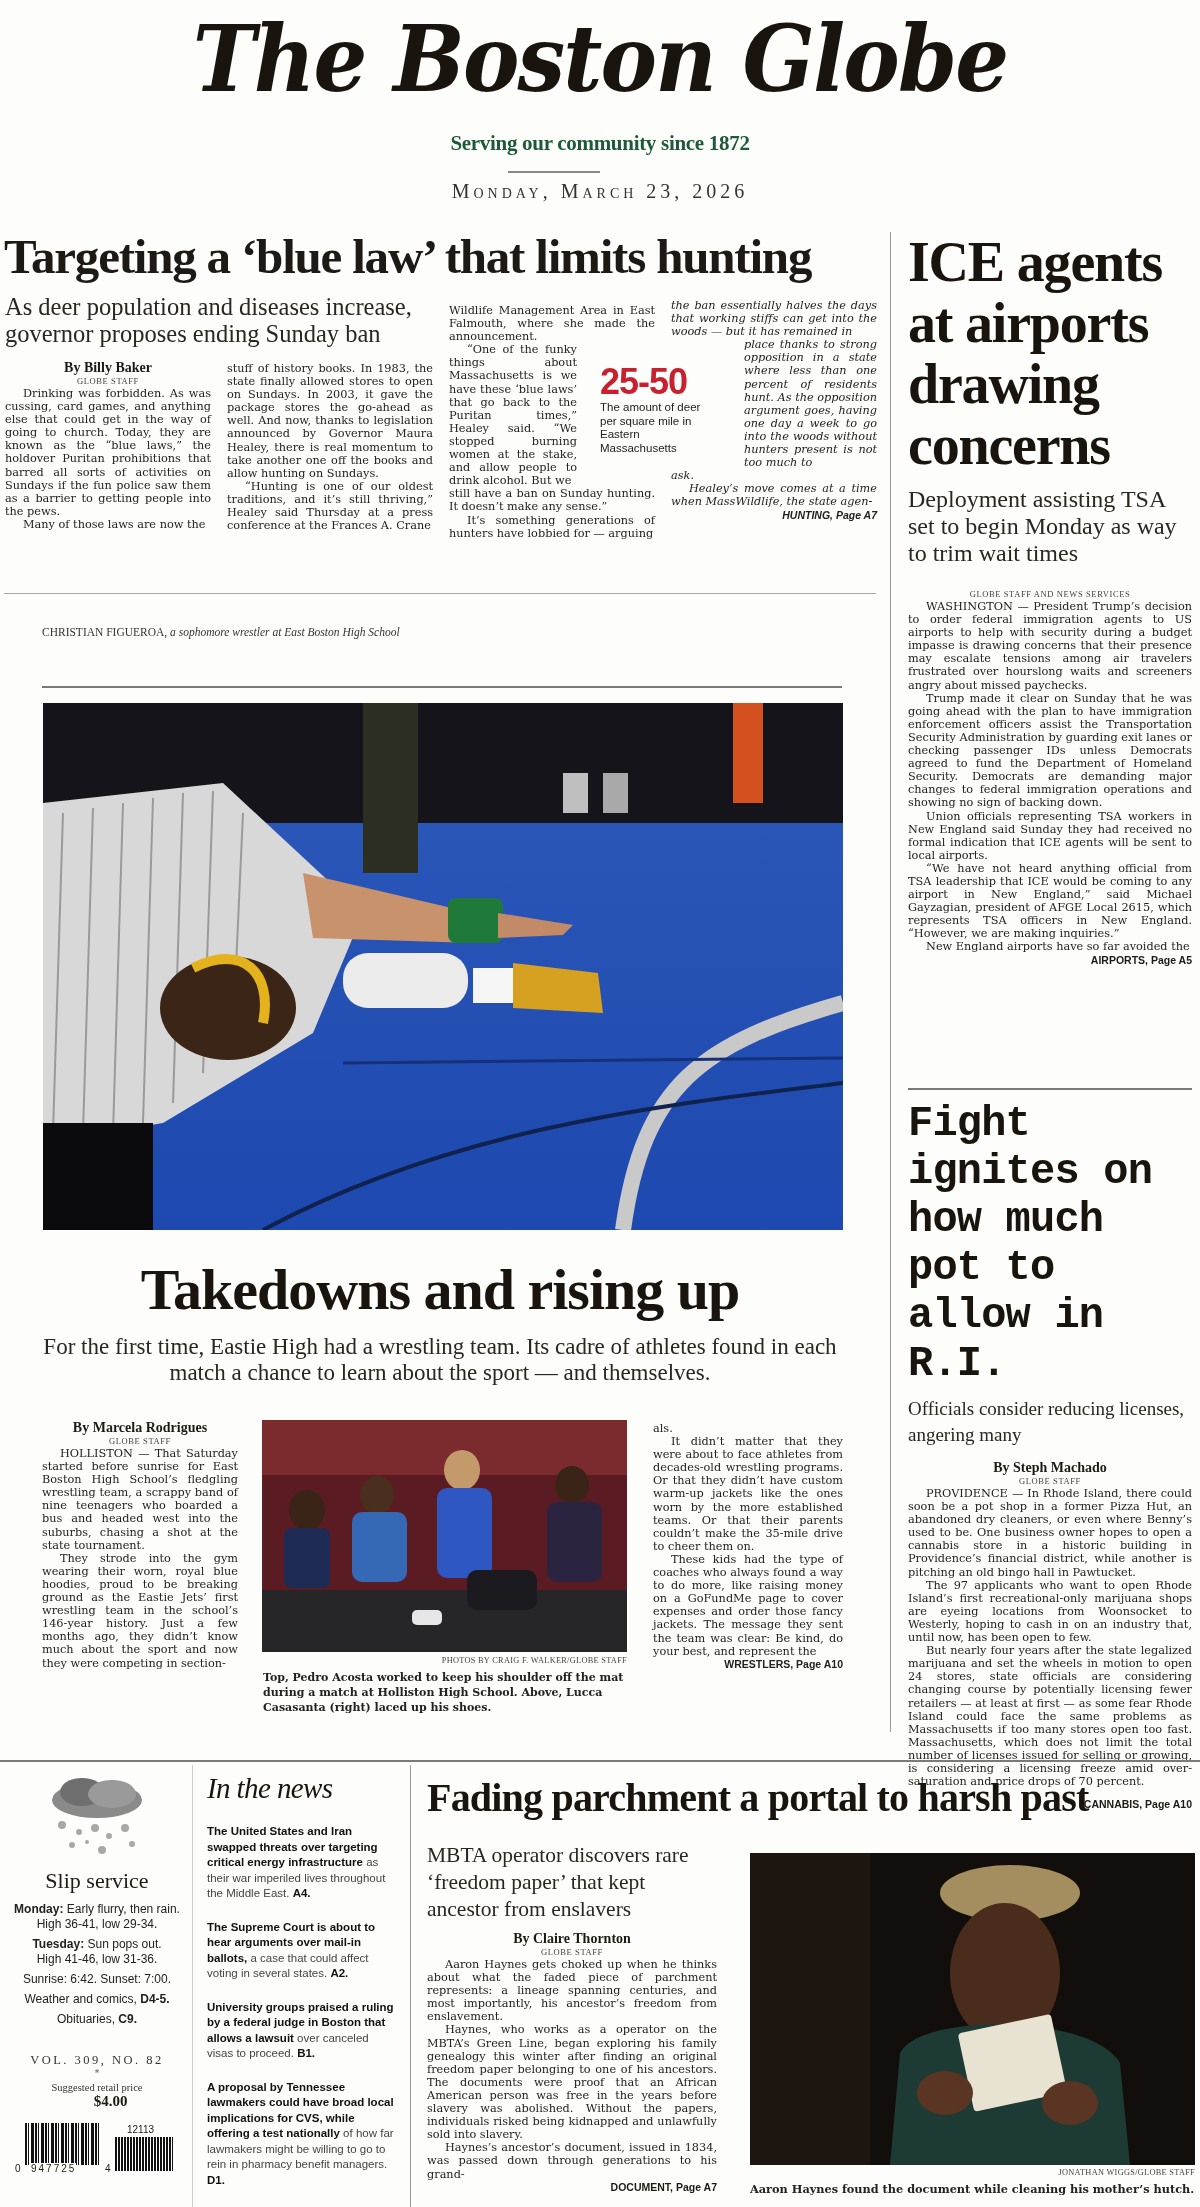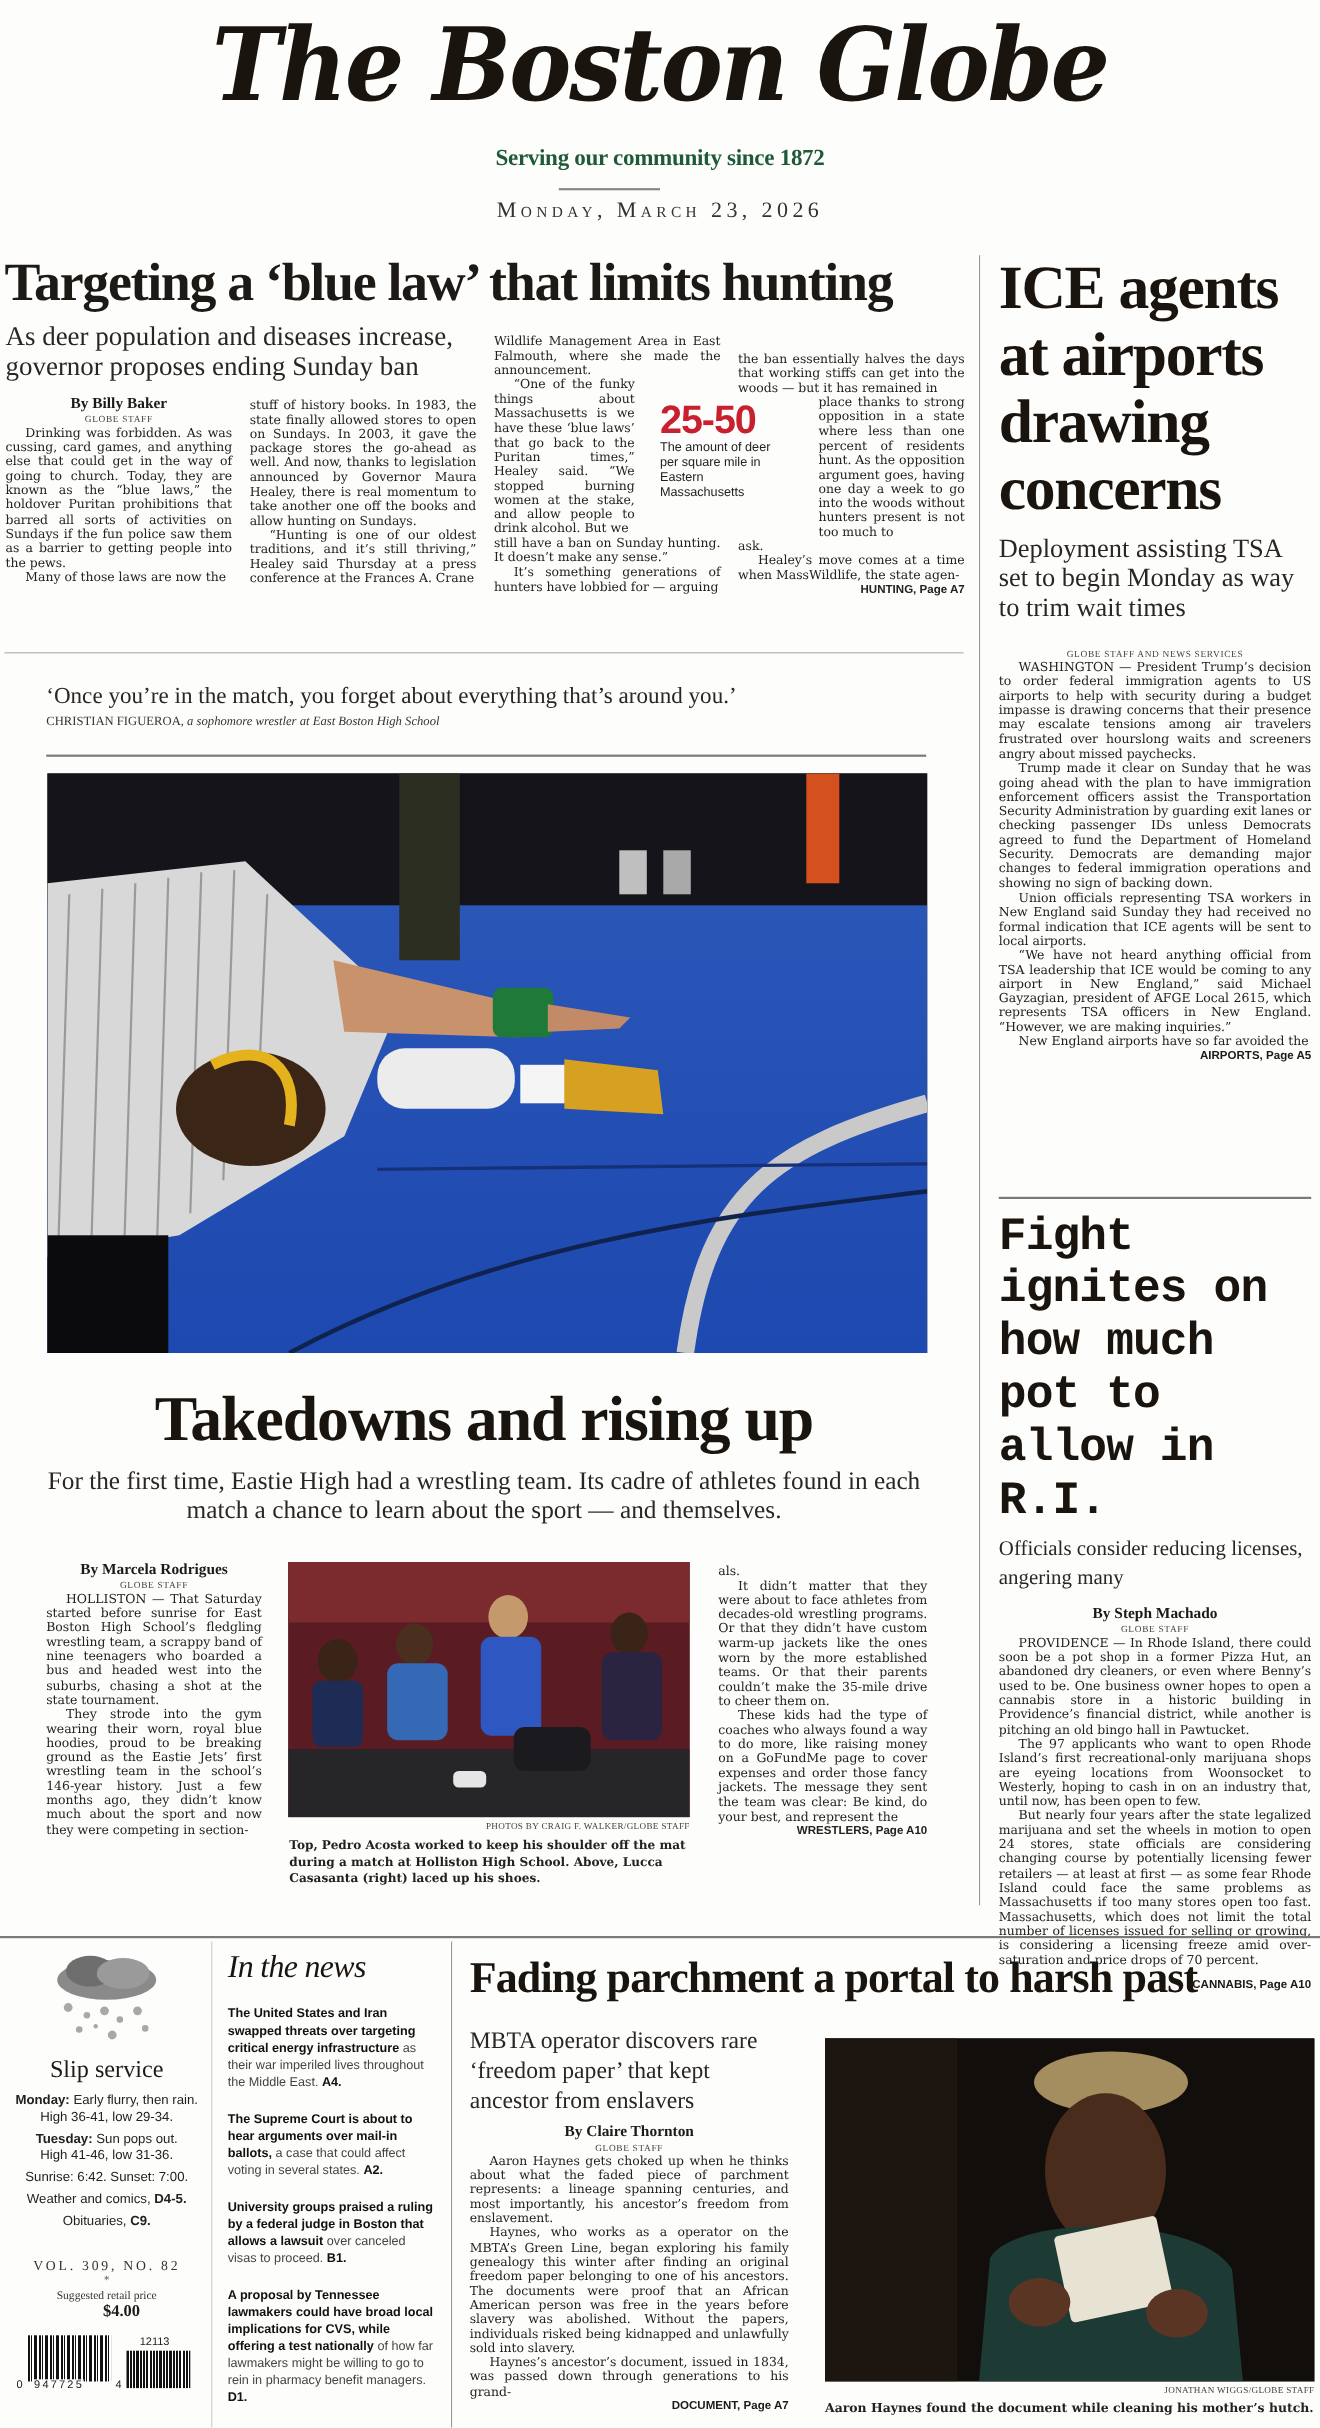--- a/index.html
+++ b/index.html
@@ -64,7 +64,7 @@
     <p>It’s something generations of hunters have lobbied for — arguing</p>
   </div>
 
-  <div class="abs body-text" style="left:671px;top:92px;width:206px;">
+  <div class="abs body-text" style="left:671px;top:71px;width:206px;font-style:italic;">
     <p style="text-indent:0">the ban essentially halves the days that working stiffs can get into the woods — but it has remained in</p>
     <p style="text-indent:0;margin-left:73px;">place thanks to strong opposition in a state where less than one percent of residents hunt. As the opposition argument goes, having one day a week to go into the woods without hunters present is not too much to</p>
     <p style="text-indent:0">ask.</p>

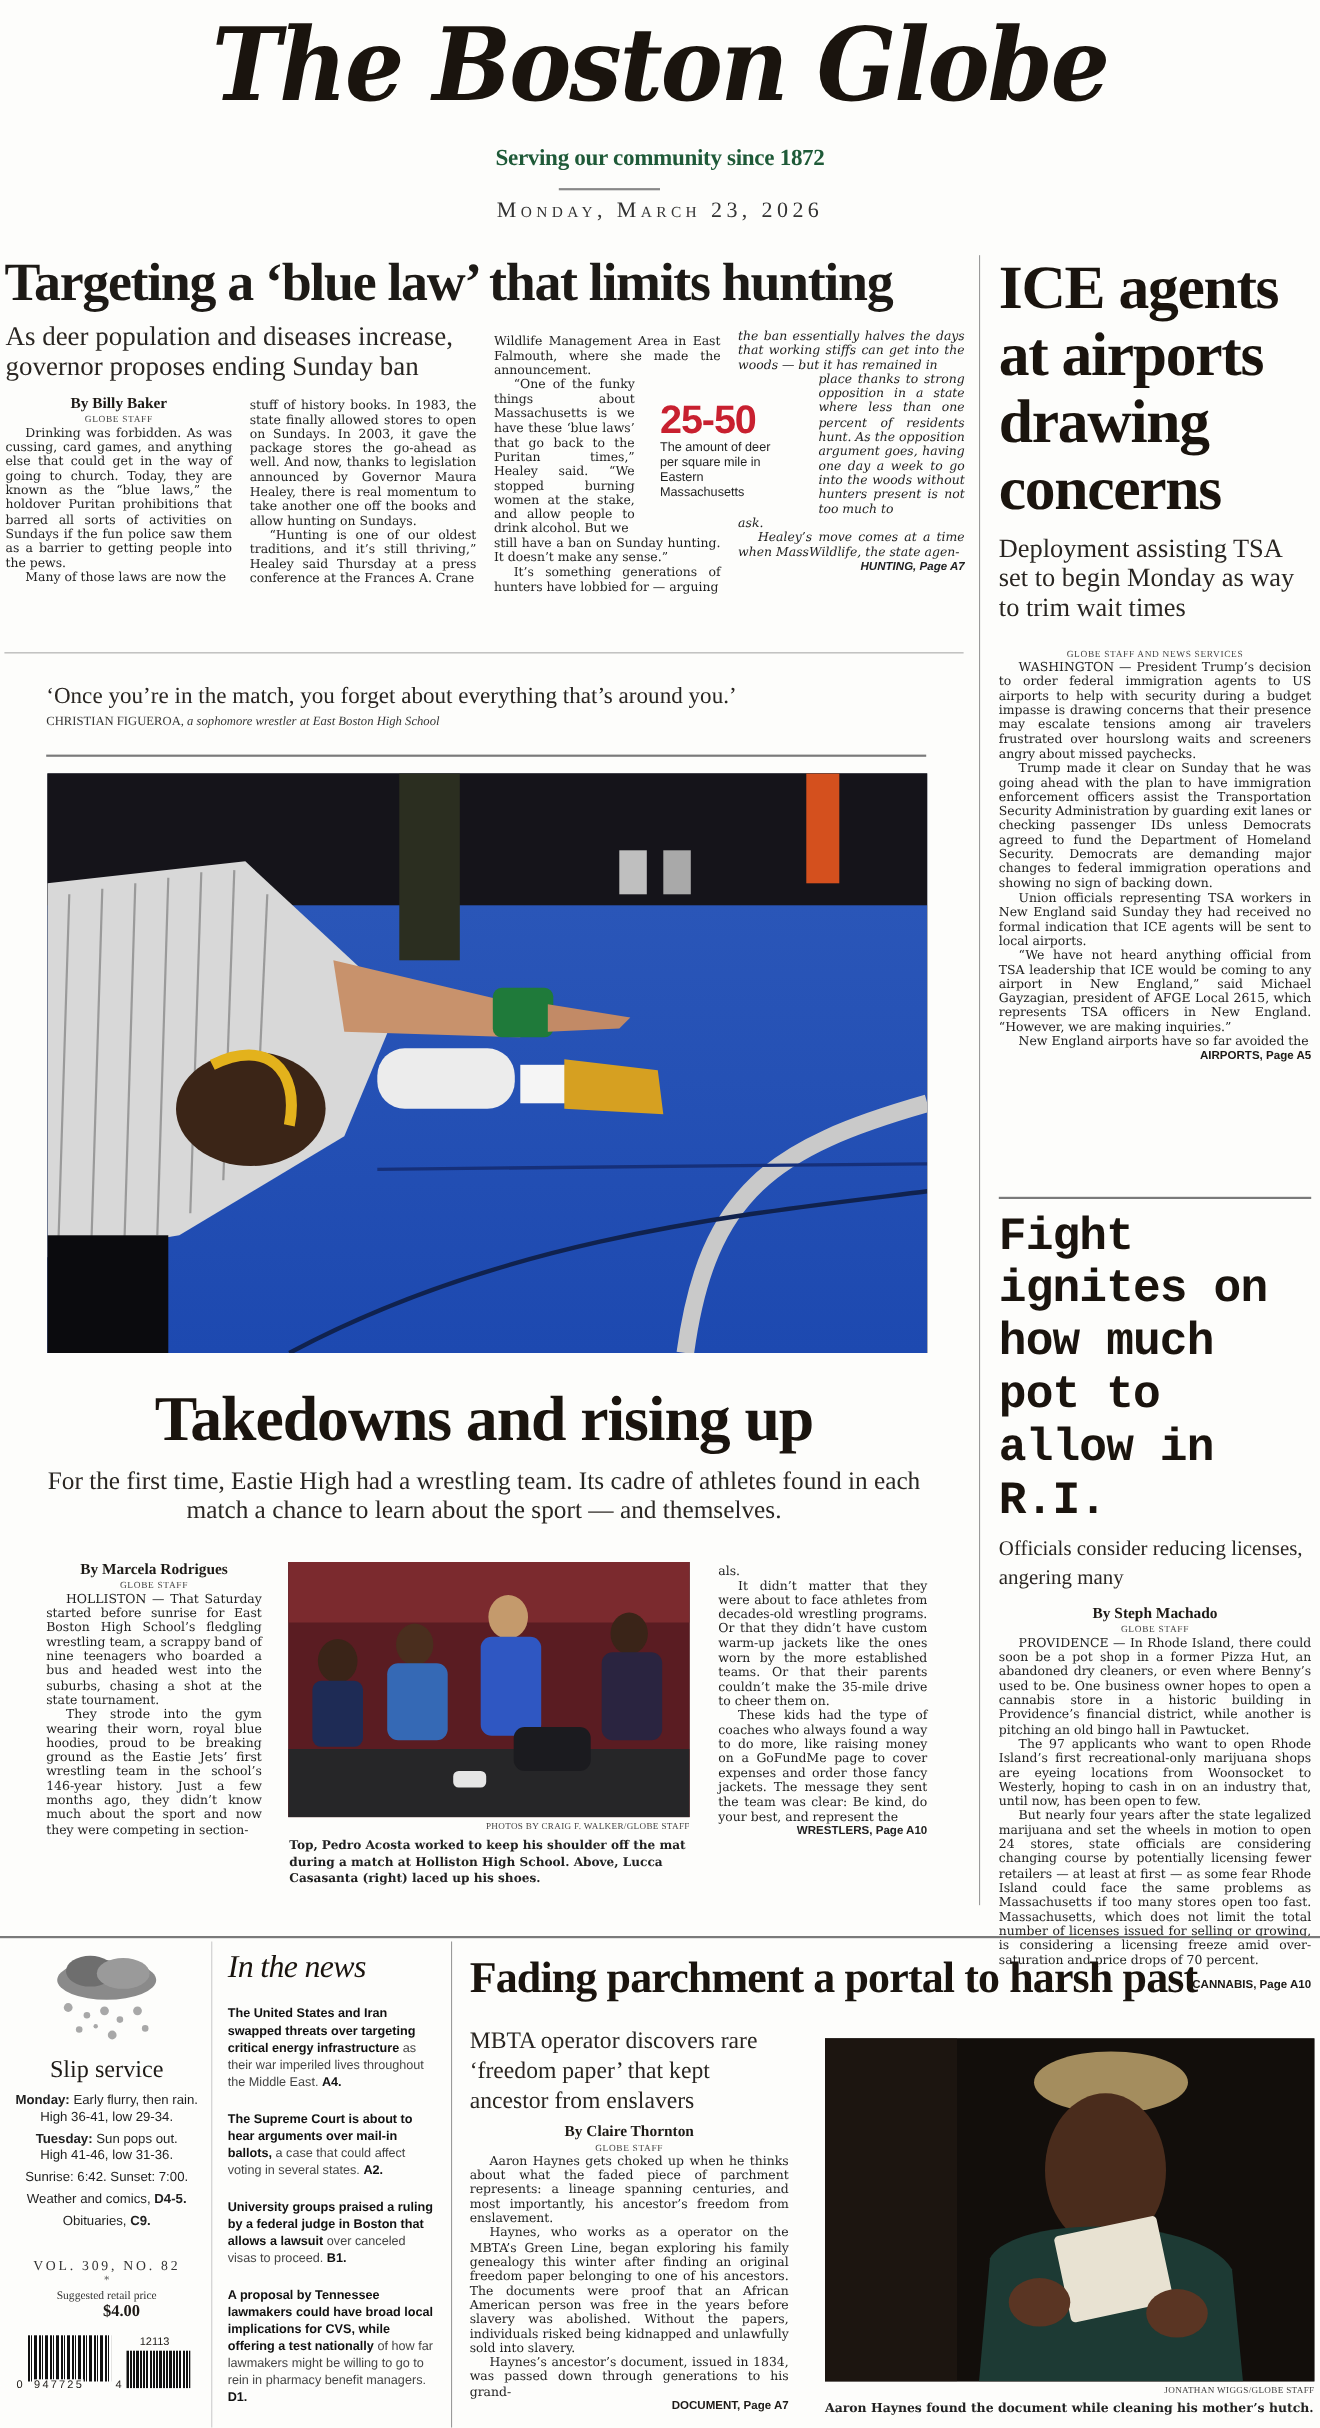--- a/index.html
+++ b/index.html
@@ -112,7 +112,6 @@
 </div>
 
 <div class="abs" style="left:42px;top:620px;width:800px;">
-  <div style="font-family:'Liberation Serif',serif;font-size:21px;line-height:24px;color:#2a2622;">‘Once you’re in the match, you forget about everything that’s around you.’</div>
   <div style="margin-top:6px;font-family:'Liberation Serif',serif;font-size:11.5px;color:#333;">
     <span>CHRISTIAN FIGUEROA,</span>
     <em>a sophomore wrestler at East Boston High School</em>

